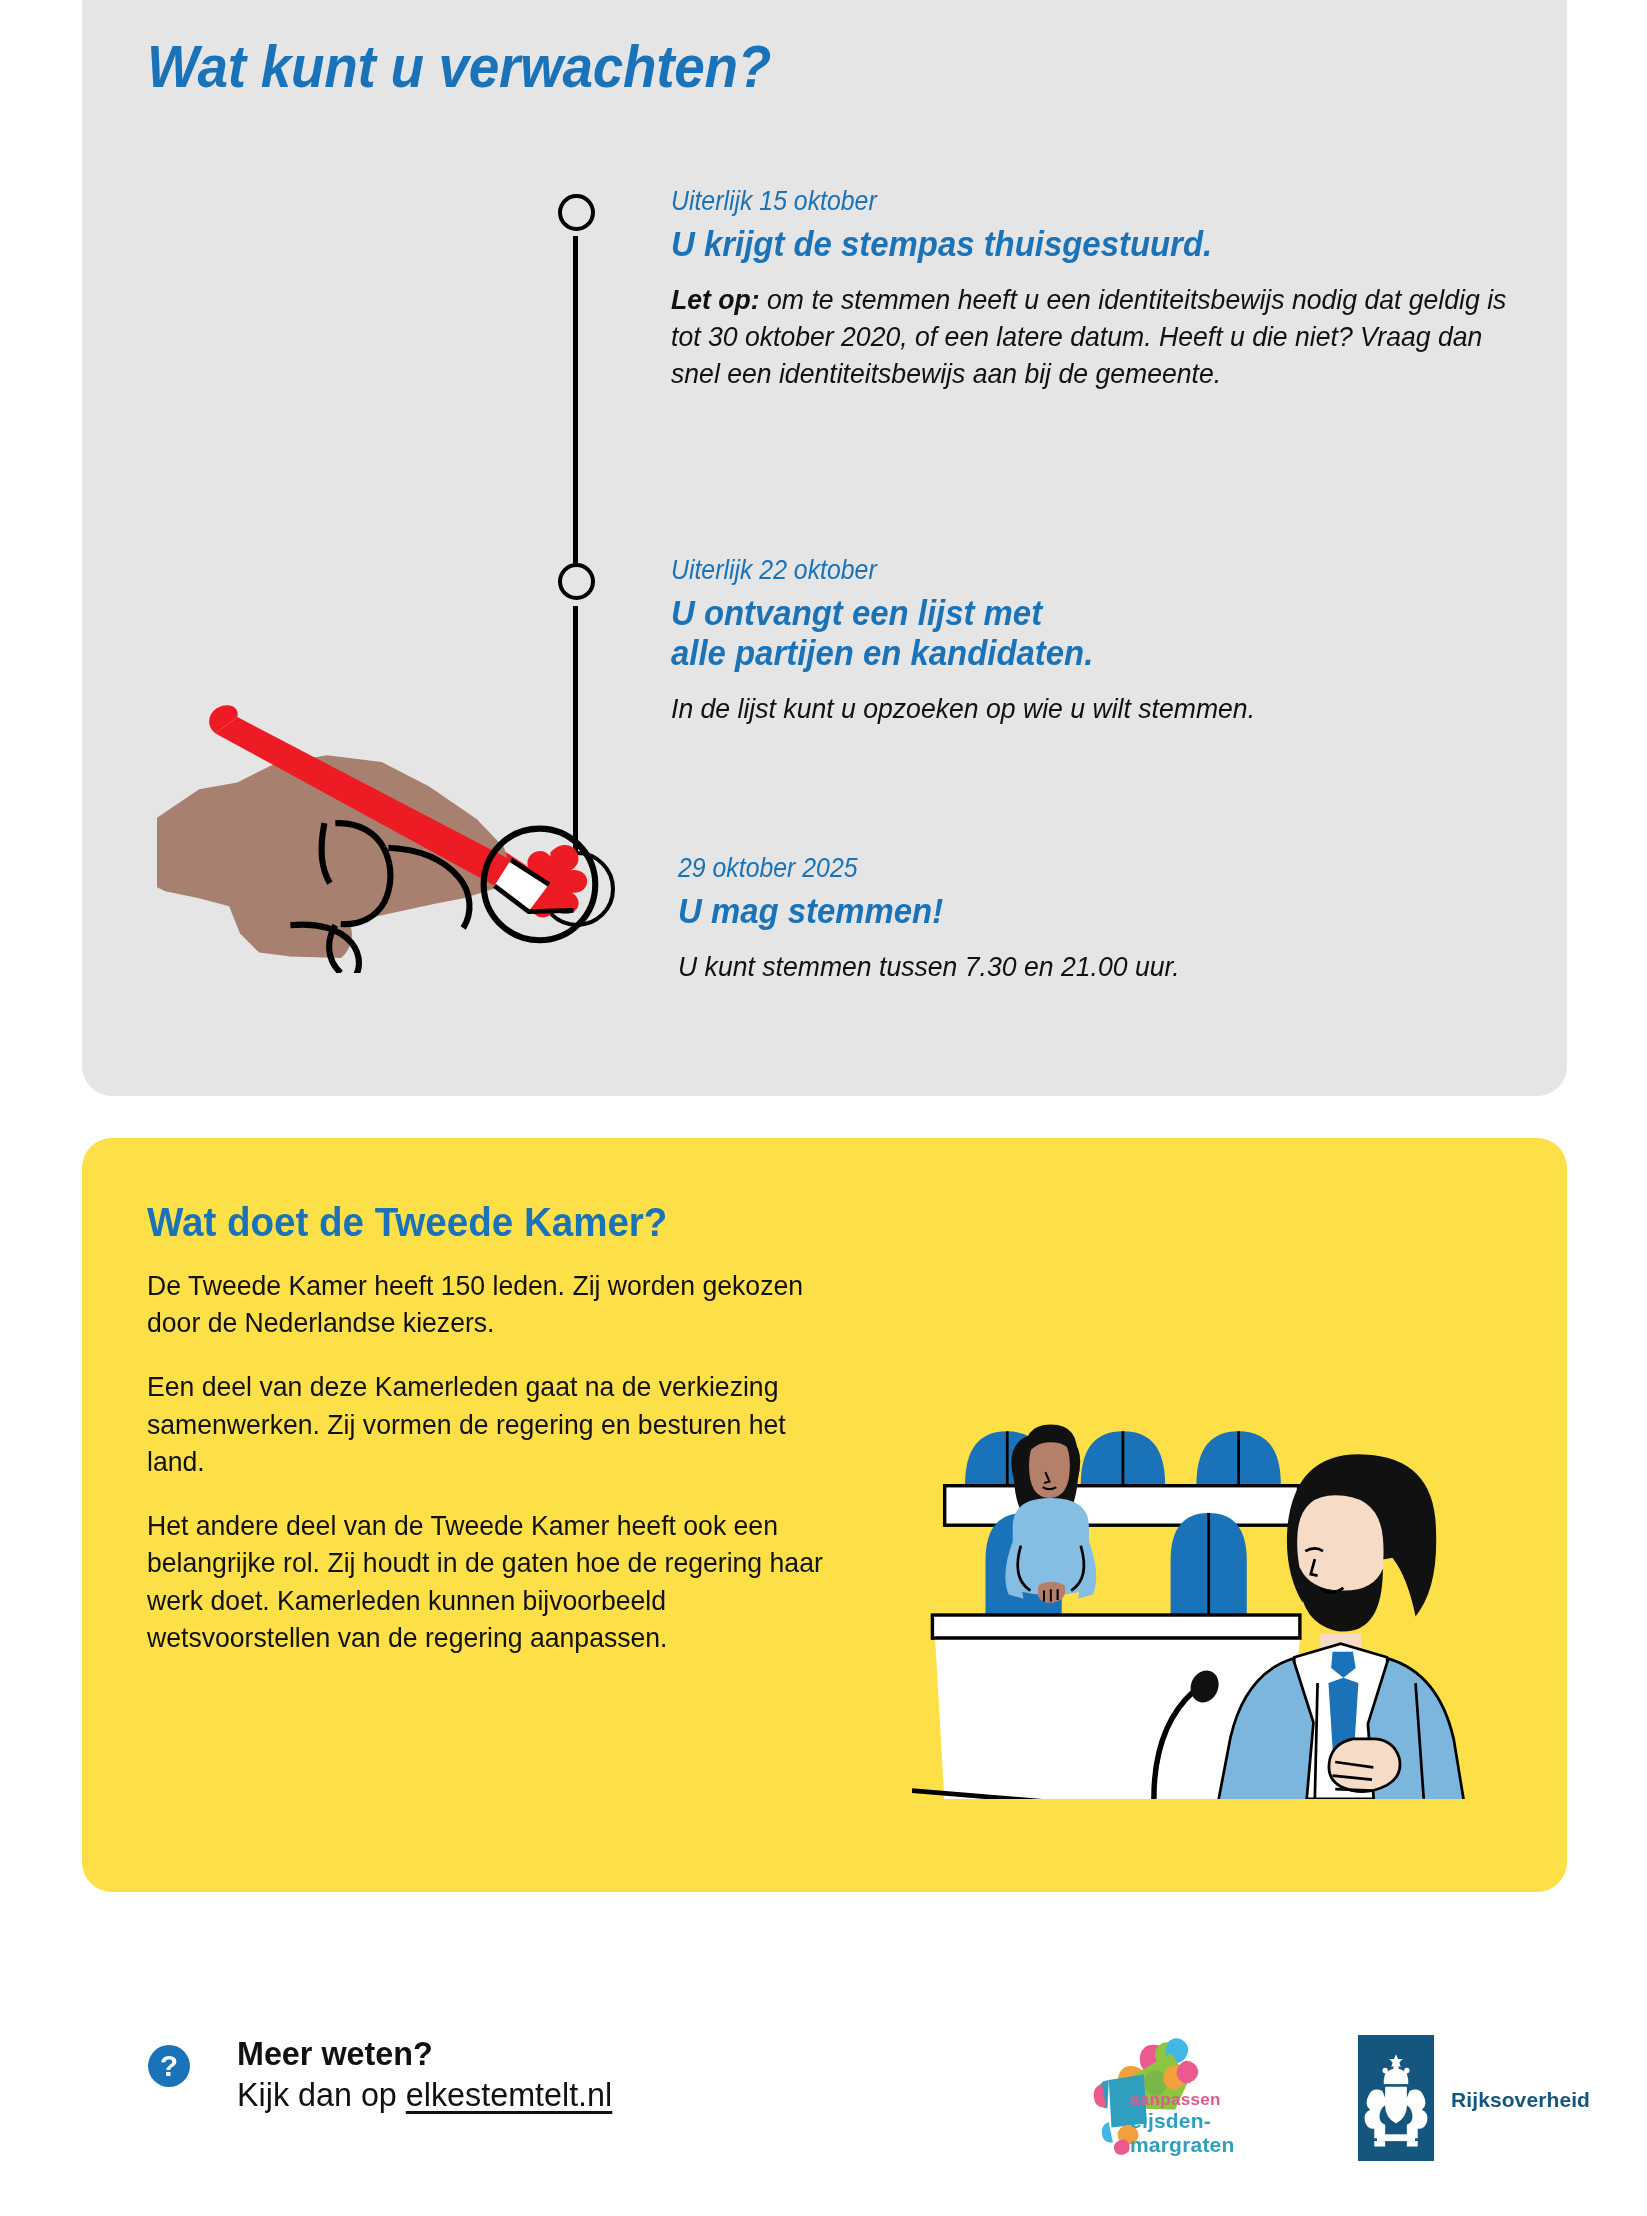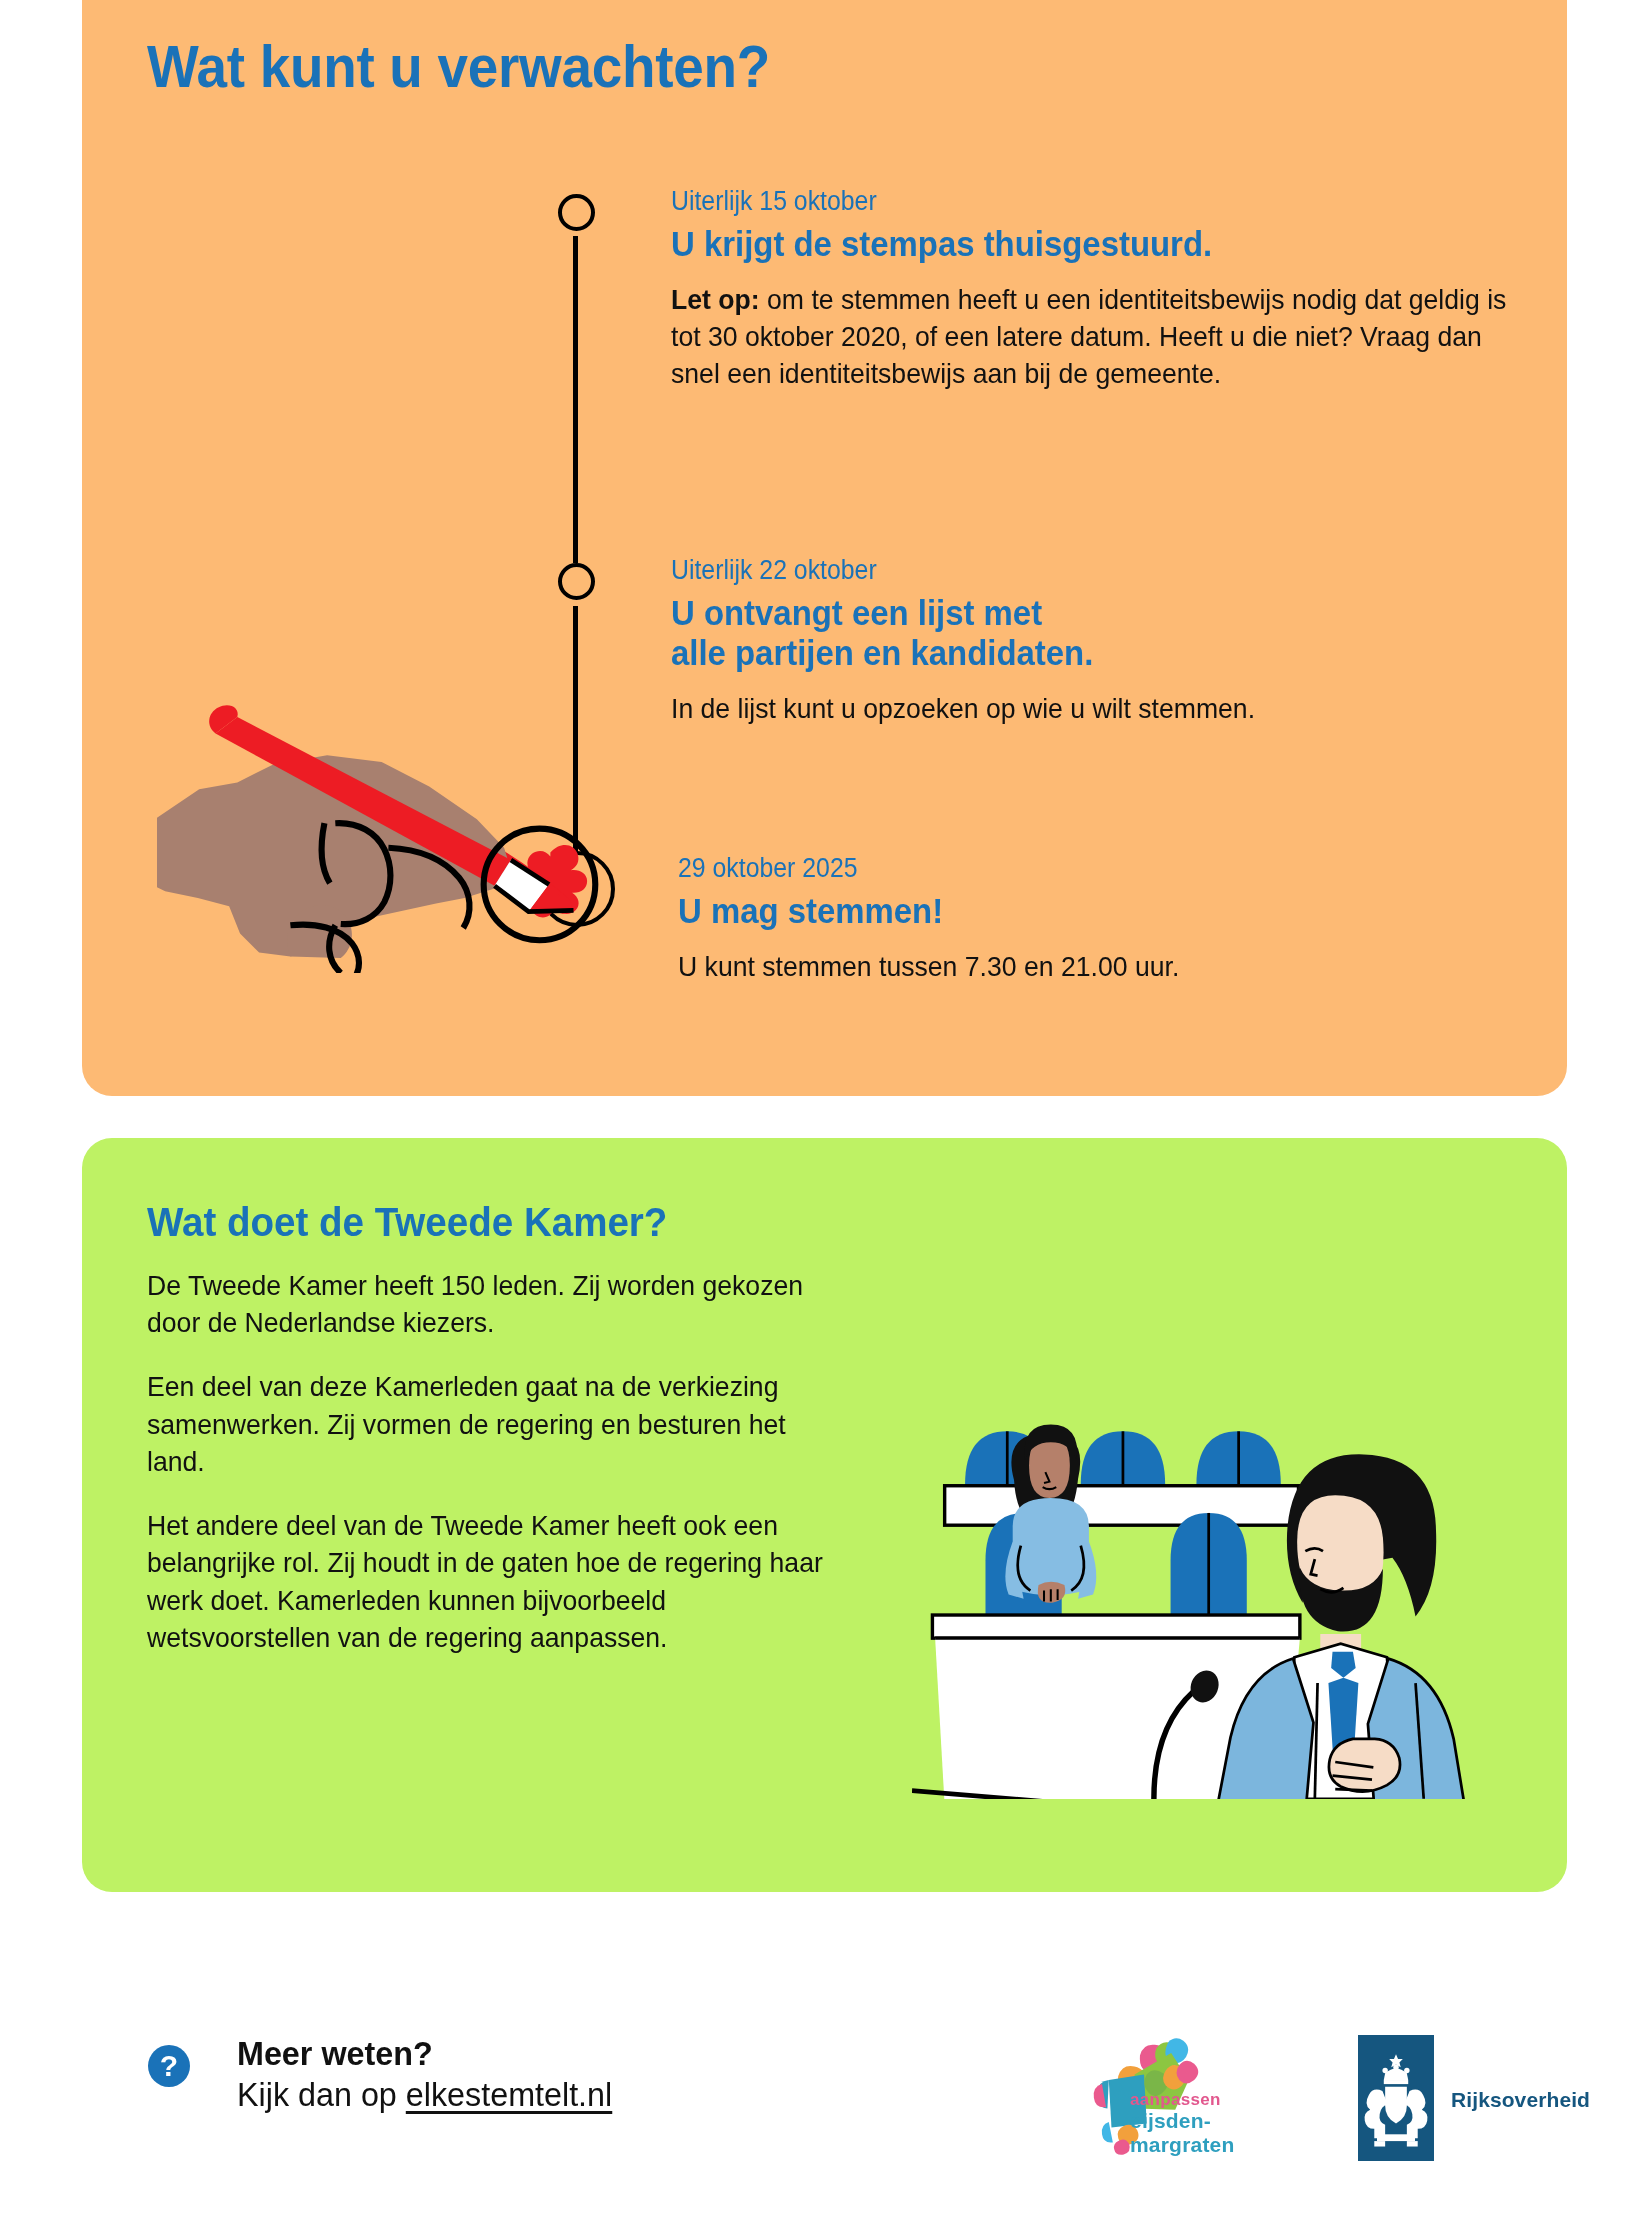--- a/index.html
+++ b/index.html
@@ -26,8 +26,9 @@
     top: 0px;
     width: 1485px;
     height: 1096px;
-    background: #fdba74;
+    background: #e5e5e5;
     border-radius: 0 0 30px 30px;
+    font-style: italic;
   }
 
   .main-title {

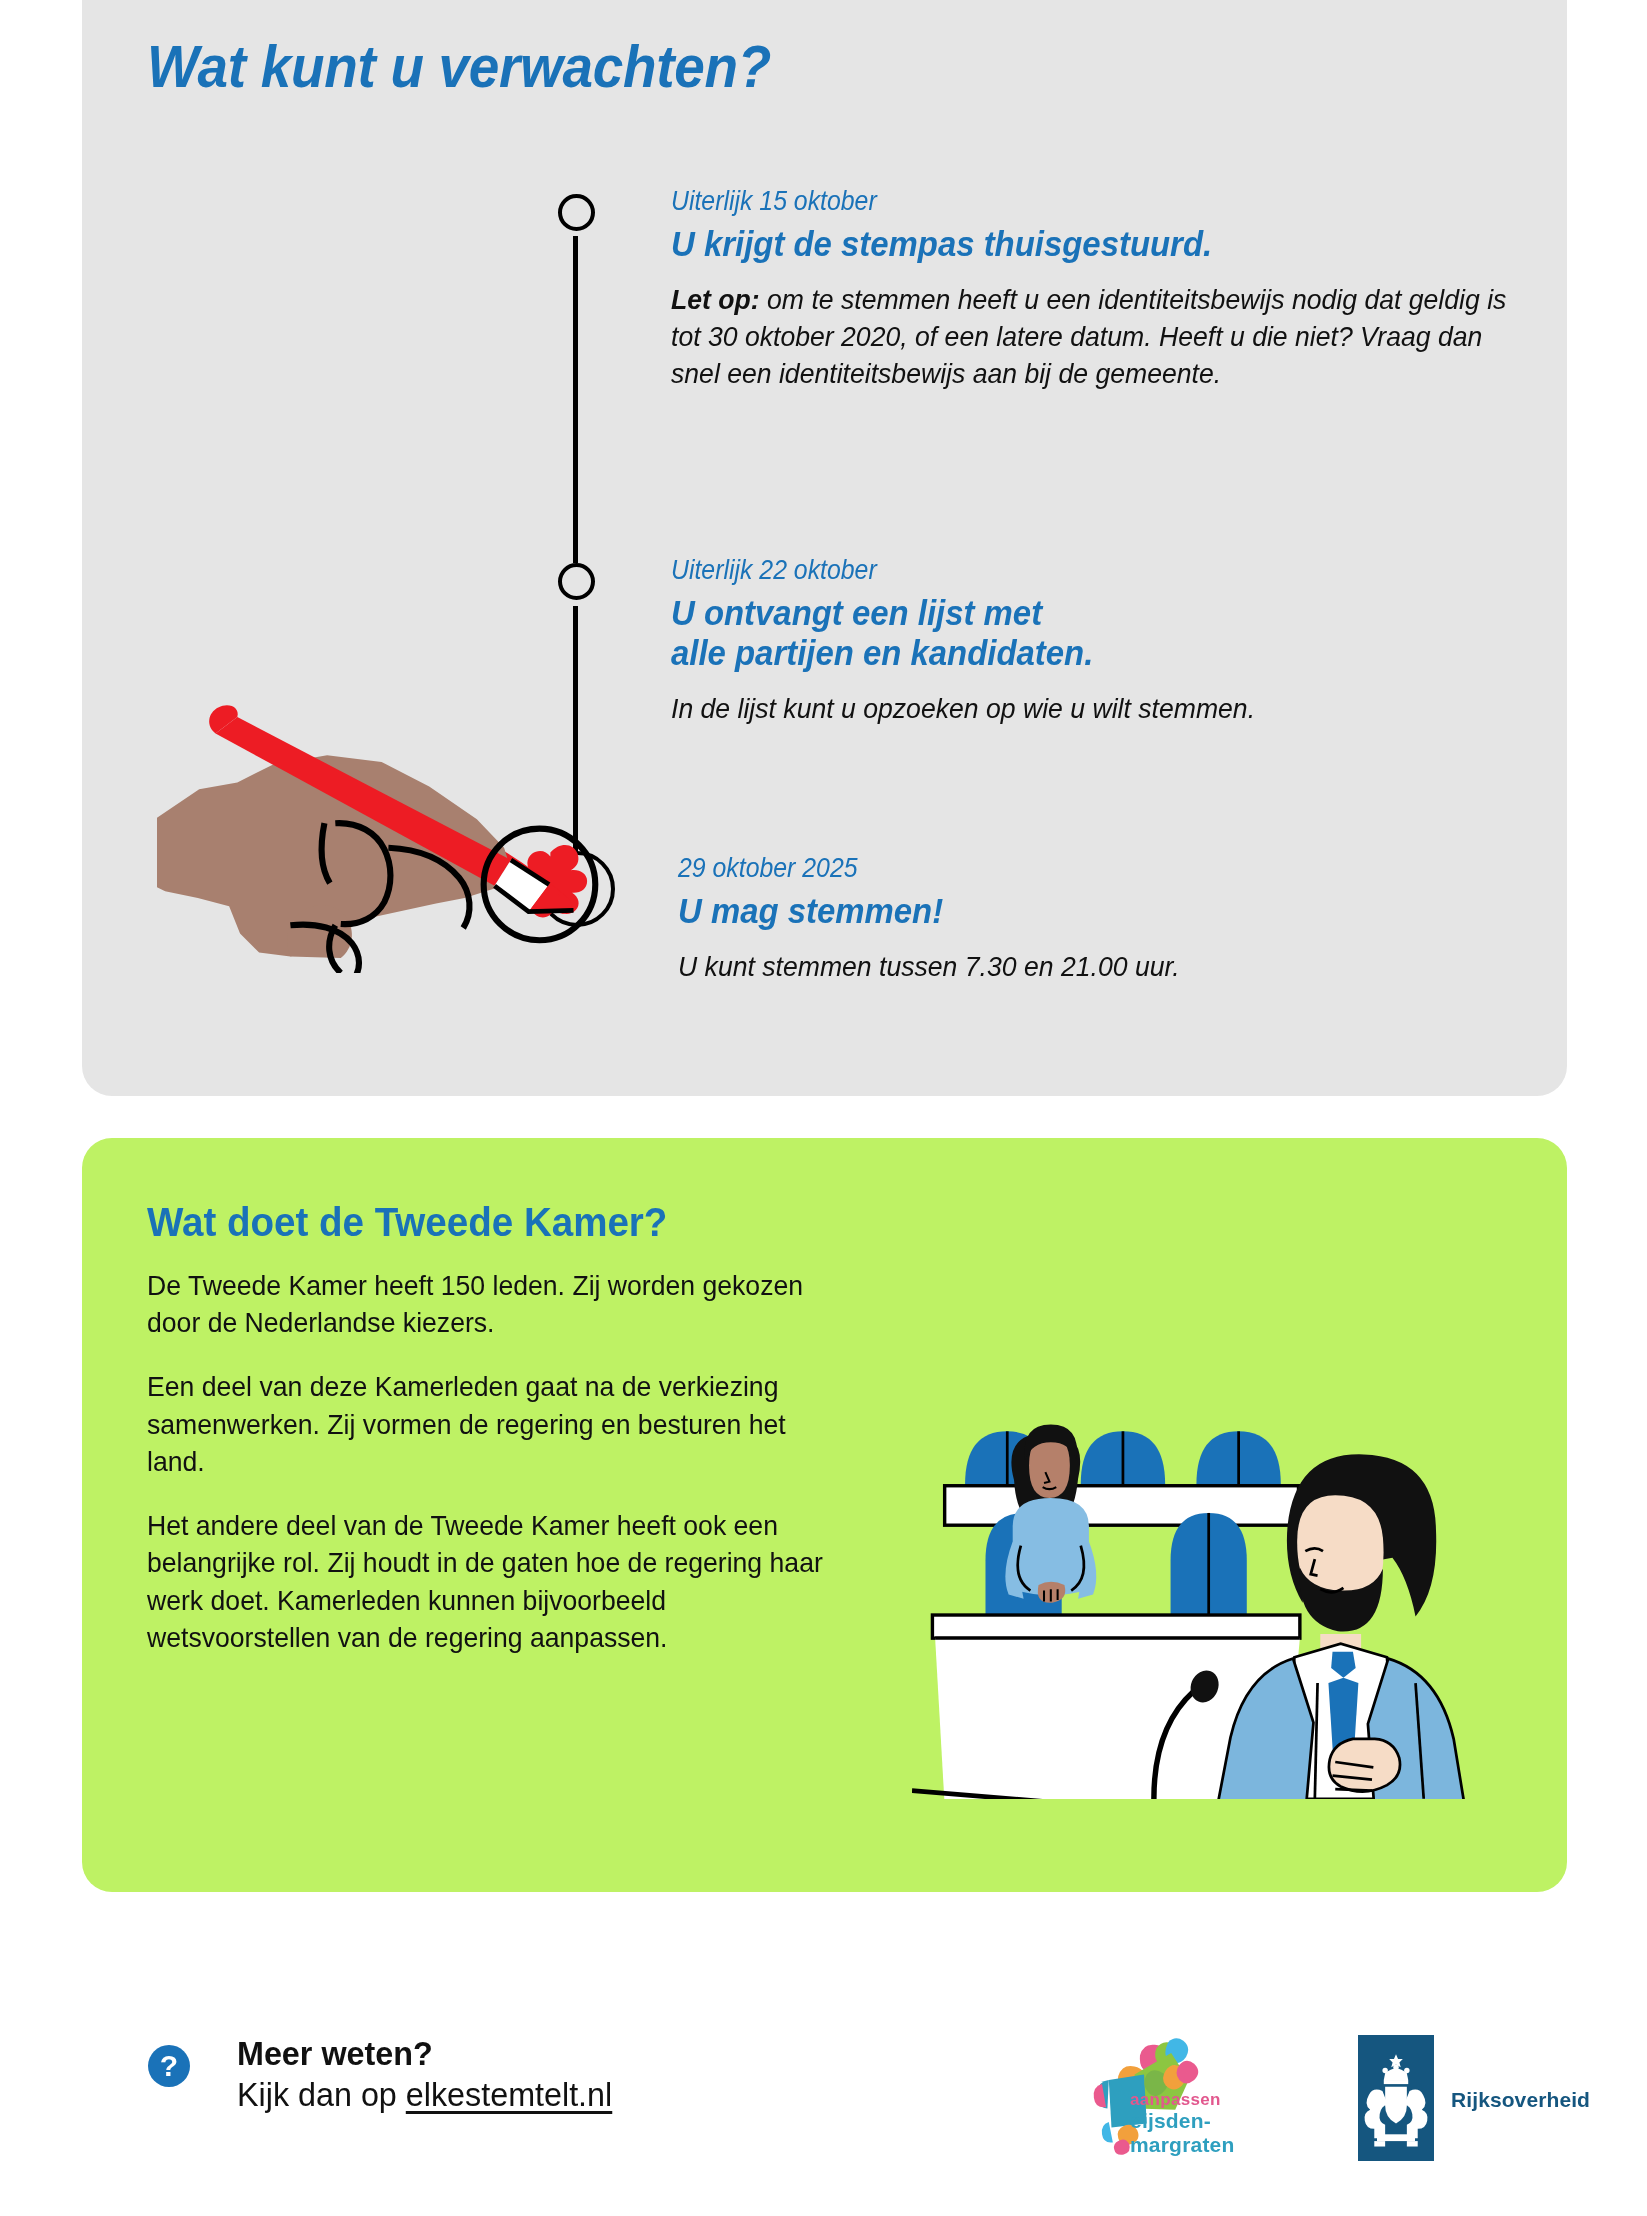--- a/index.html
+++ b/index.html
@@ -123,7 +123,7 @@
     top: 1138px;
     width: 1485px;
     height: 754px;
-    background: #bef264;
+    background: #fde047;
     border-radius: 30px;
   }
 

